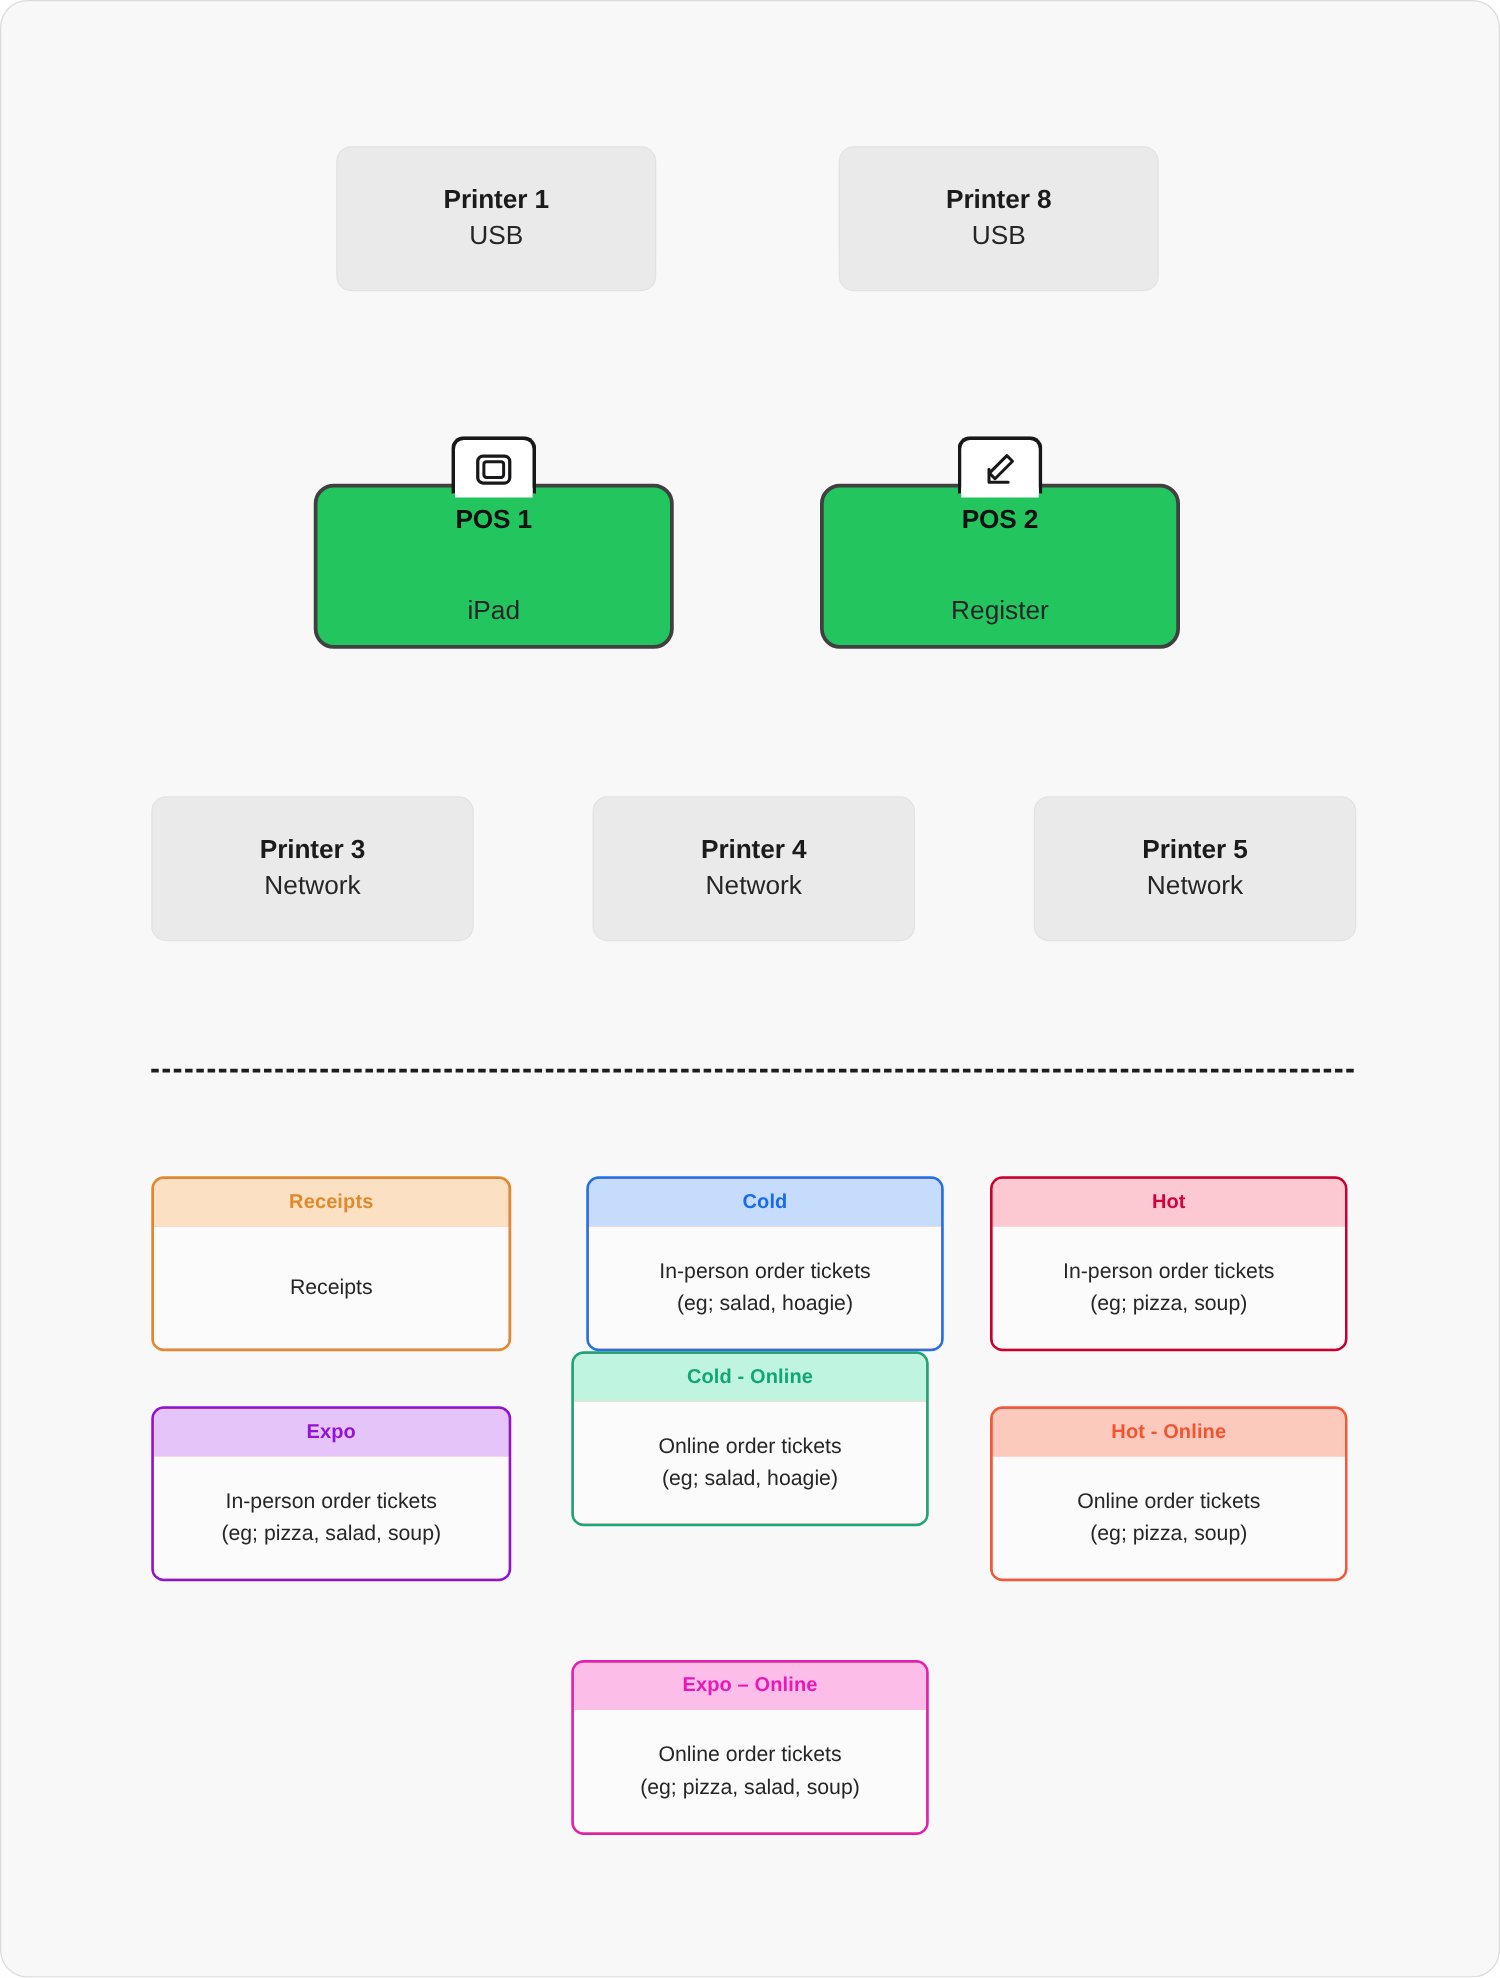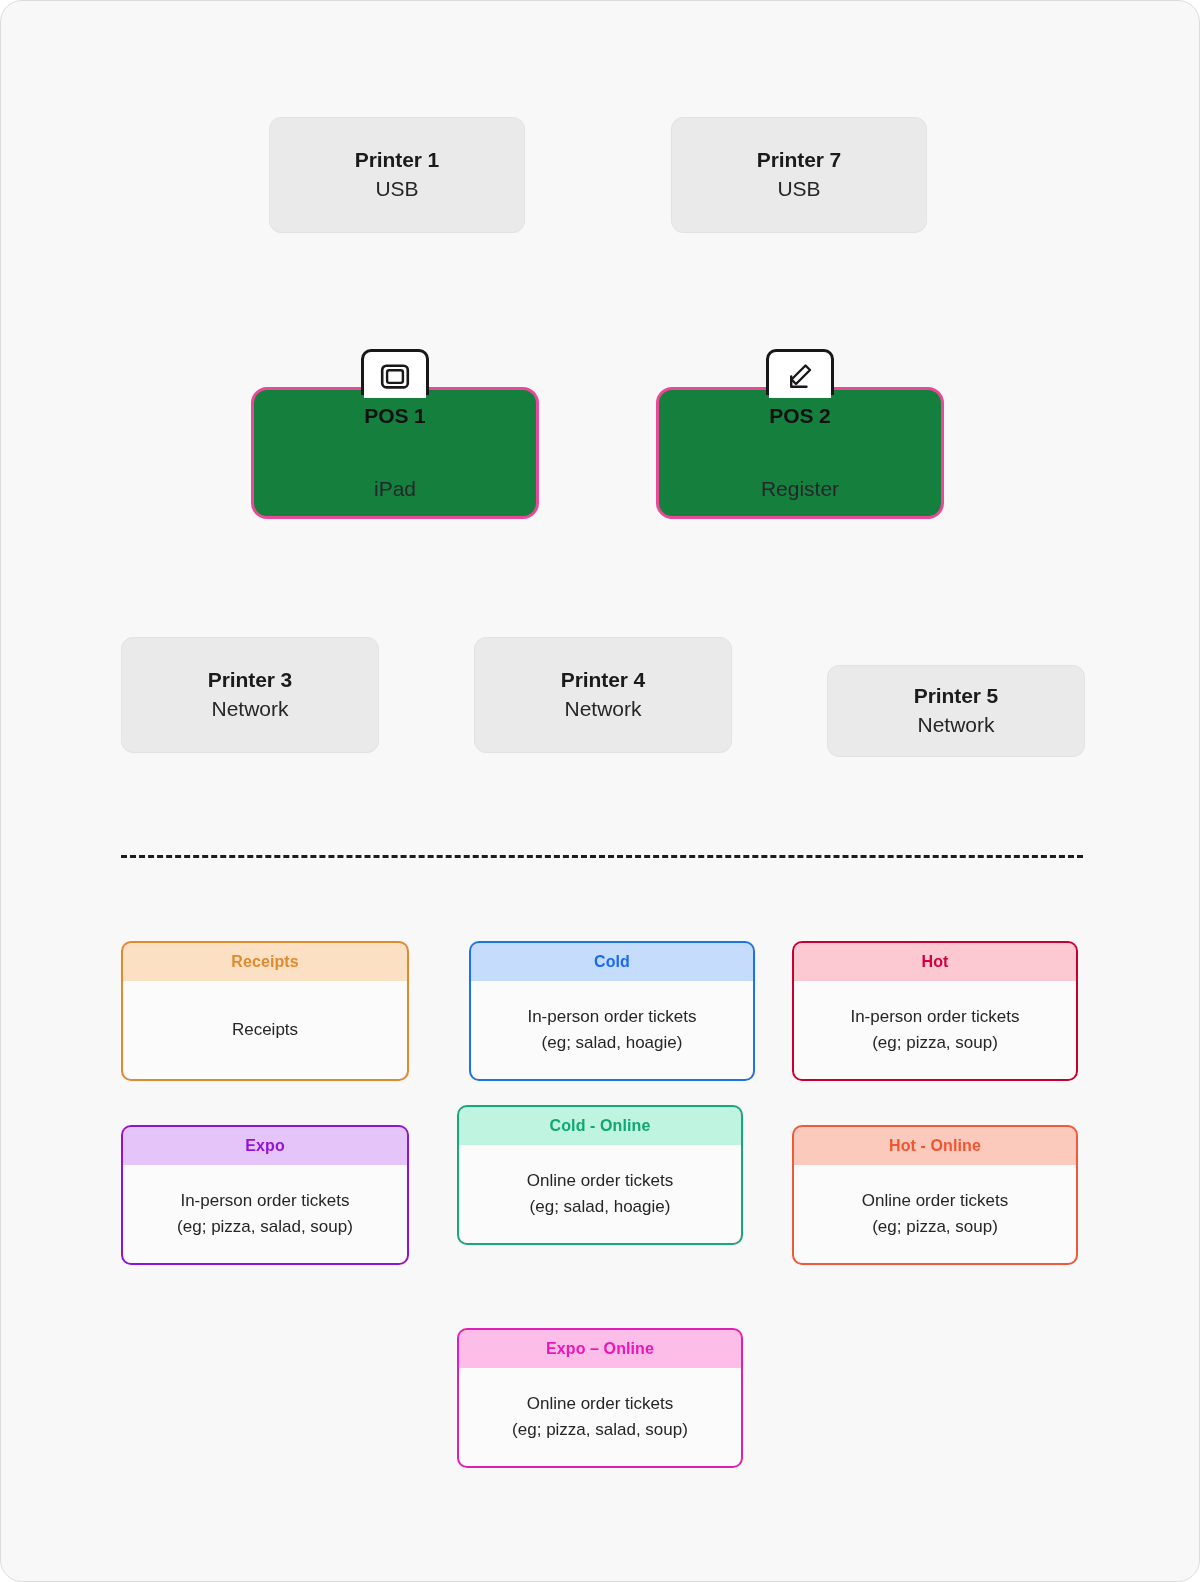--- a/index.html
+++ b/index.html
@@ -170,7 +170,7 @@
   </div>
 
   <div class="printer-box" style="left:670px; top:116px; width:256px; height:116px;">
-    <div class="printer-title">Printer 7</div>
+    <div class="printer-title">Printer 8</div>
     <div class="printer-sub">USB</div>
   </div>
 

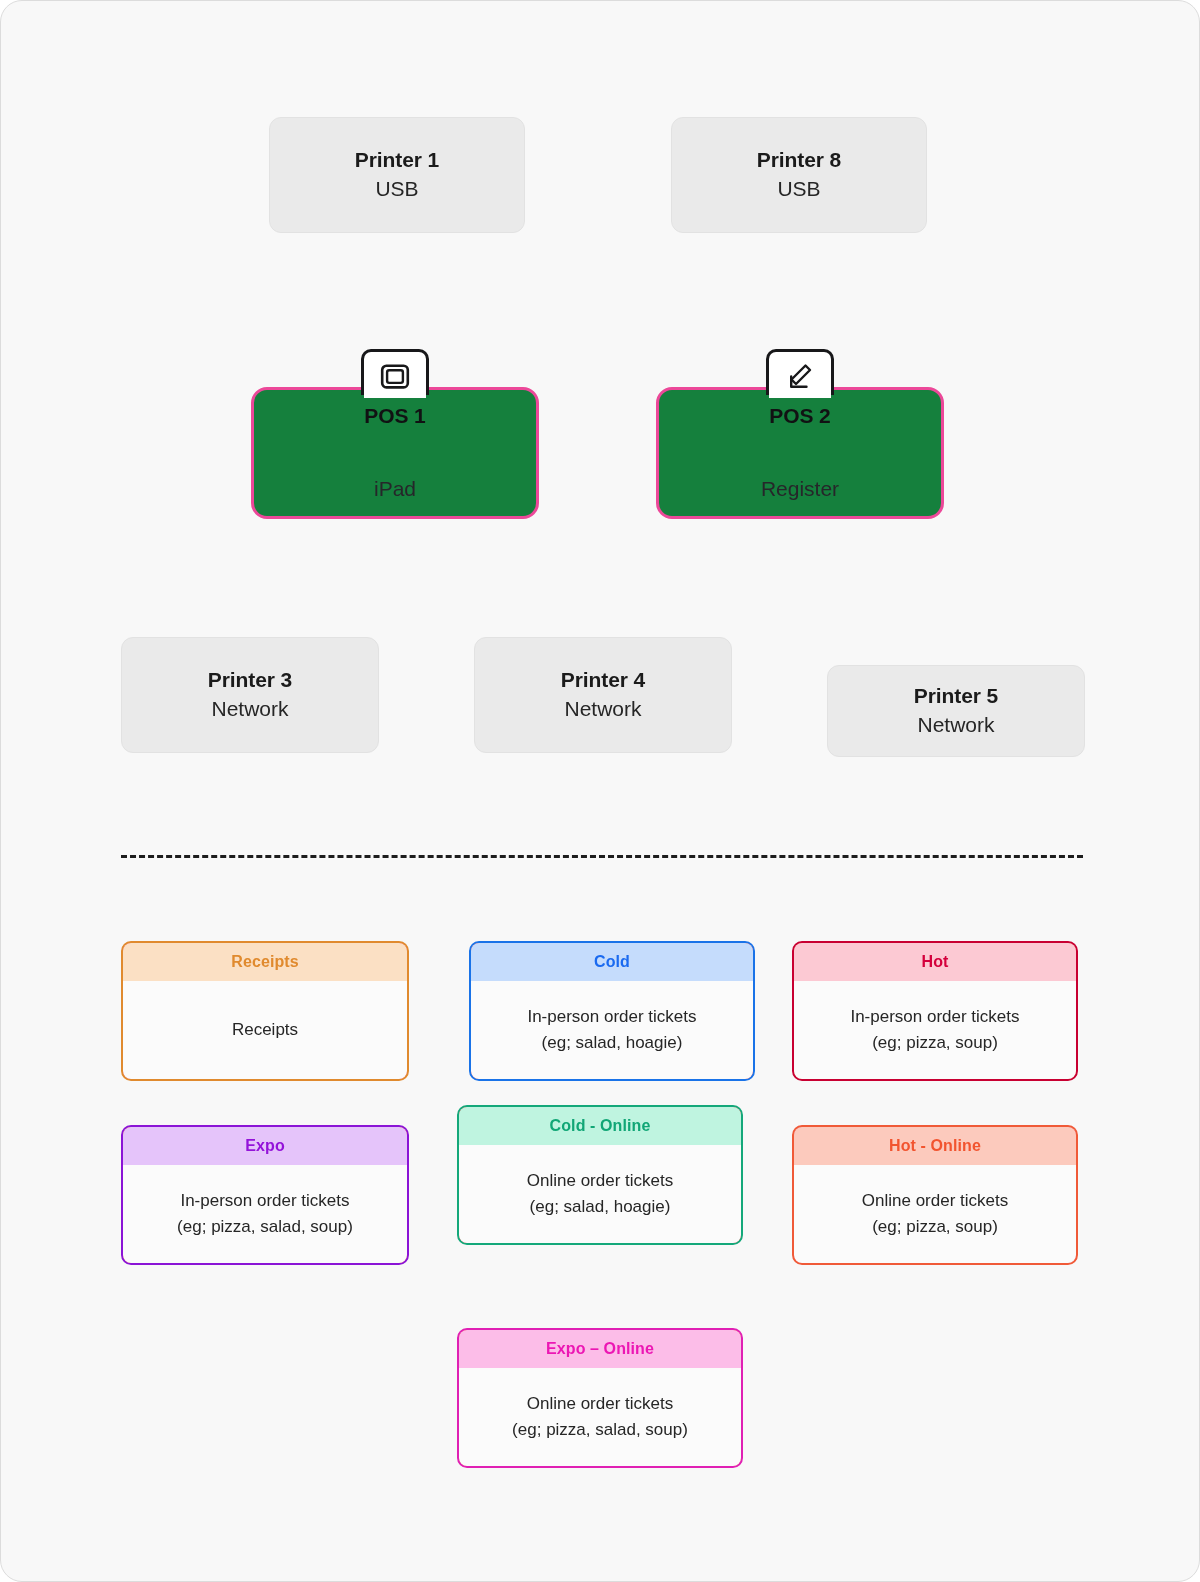--- a/index.html
+++ b/index.html
@@ -61,8 +61,8 @@
     box-sizing: border-box;
     left: 0;
     top: 38px;
-    background: #15803d;
-    border: 3px solid #ec4899;
+    background: #22c55e;
+    border: 3px solid #404040;
     border-radius: 16px;
     display: flex;
     flex-direction: column;

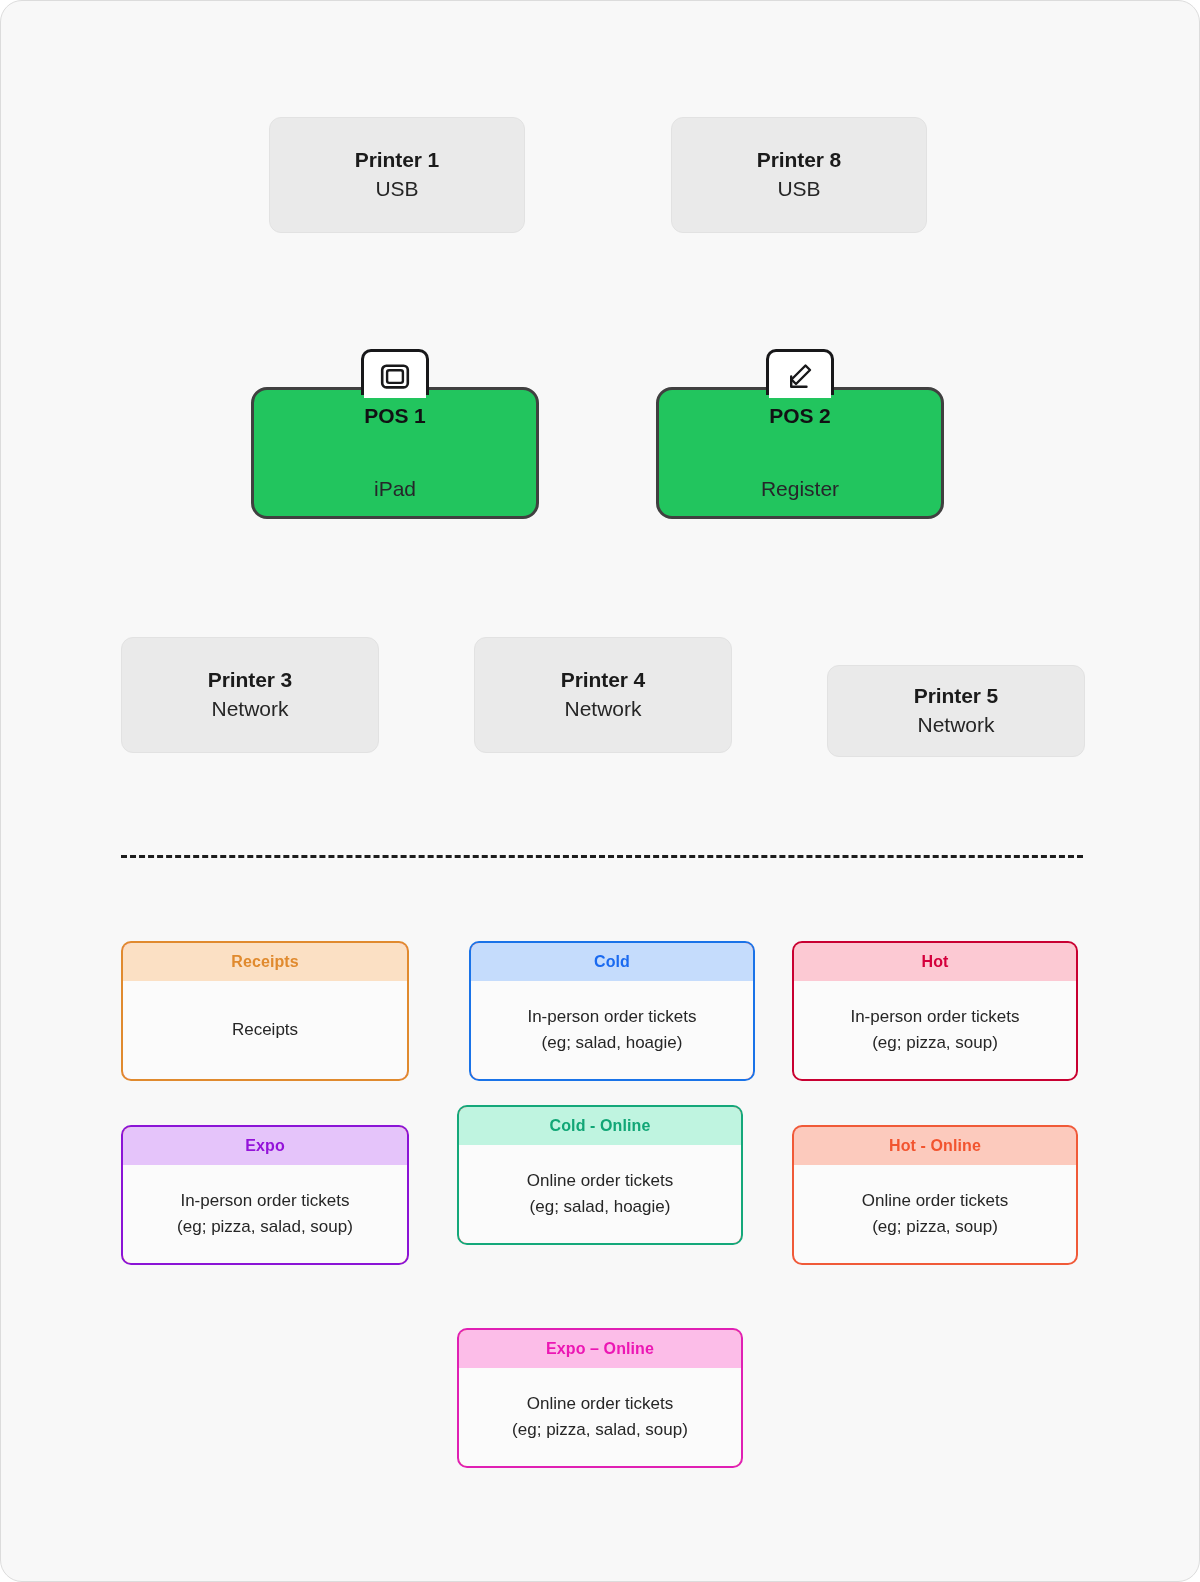--- a/index.html
+++ b/index.html
@@ -216,7 +216,7 @@
     <div class="printer-sub">Network</div>
   </div>
 
-  <div class="printer-box" style="left:826px; top:664px; width:258px; height:92px;">
+  <div class="printer-box" style="left:826px; top:636px; width:258px; height:116px;">
     <div class="printer-title">Printer 5</div>
     <div class="printer-sub">Network</div>
   </div>

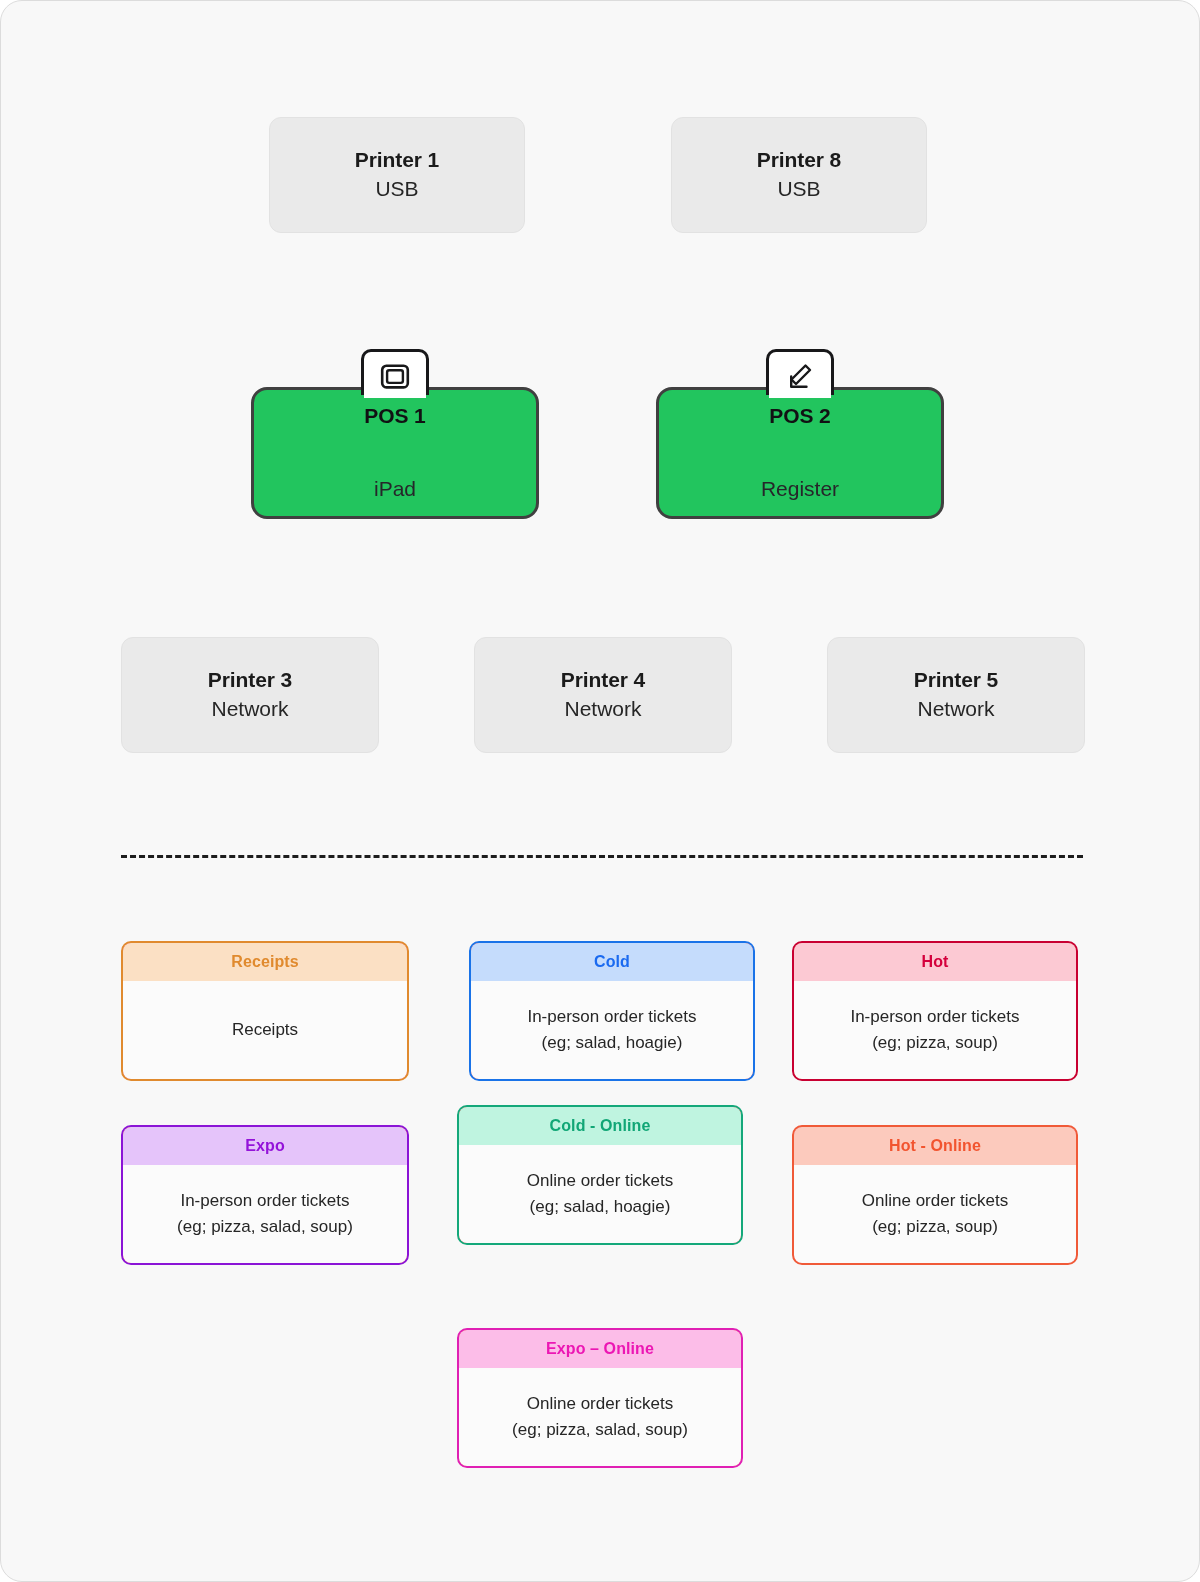--- a/index.html
+++ b/index.html
@@ -263,7 +263,7 @@
     </div>
   </div>
 
-  <div class="ticket-card" style="left: 456px; top: 1104px; width: 286px; height: 140px; border-color: rgb(20, 168, 122);">
+  <div class="ticket-card" style="left: 456px; top: 1080px; width: 286px; height: 140px; border-color: rgb(20, 168, 122);">
     <div class="ticket-head" style="background: rgb(191, 244, 224); color: rgb(17, 166, 118);">
       <span>Cold - Online</span>
     </div>

